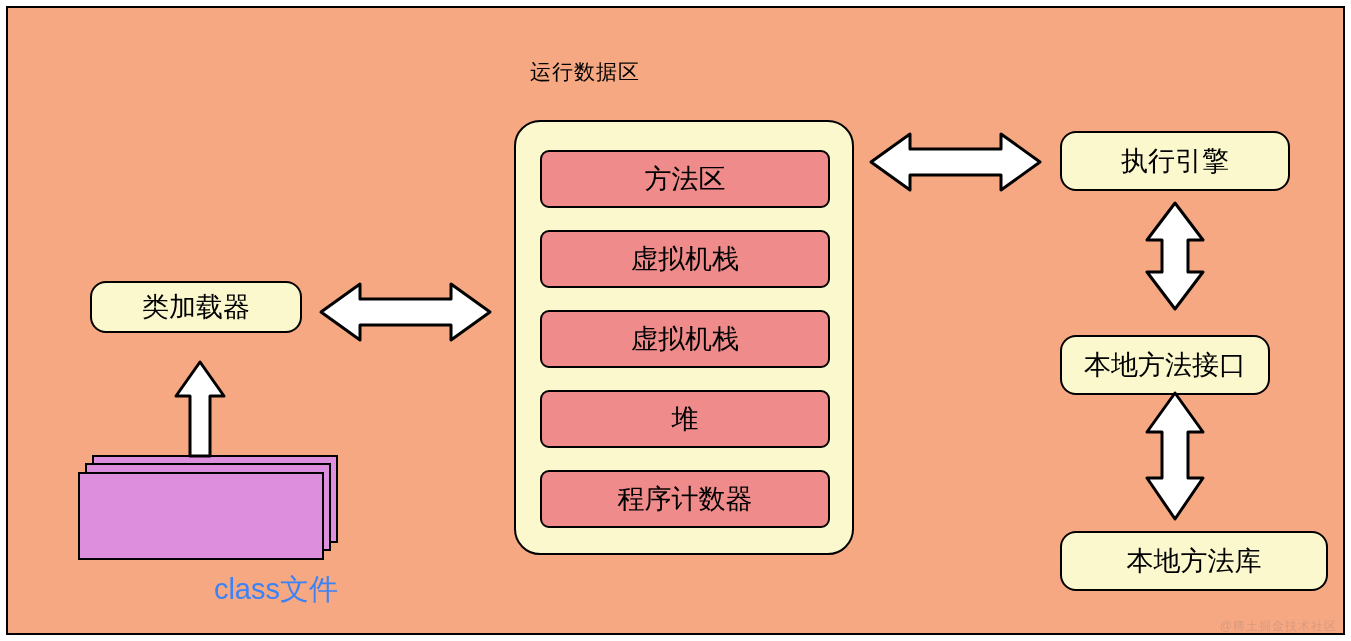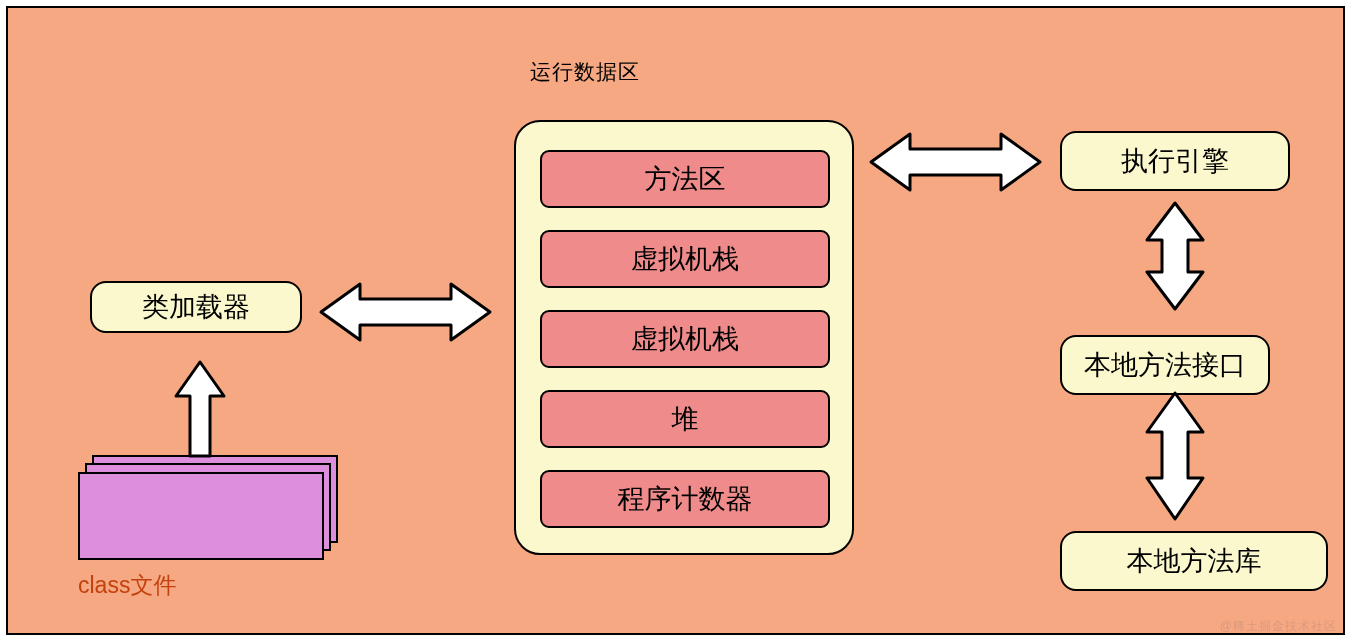--- a/index.html
+++ b/index.html
@@ -100,9 +100,9 @@
     left: 78px;
     top: 570px;
     width: 260px;
-    text-align: left;
-    font-size: 23px;
-    color: #c2410c;
+    text-align: right;
+    font-size: 29px;
+    color: #3b82f6;
   }
   .arrow-svg {
     position: absolute;

